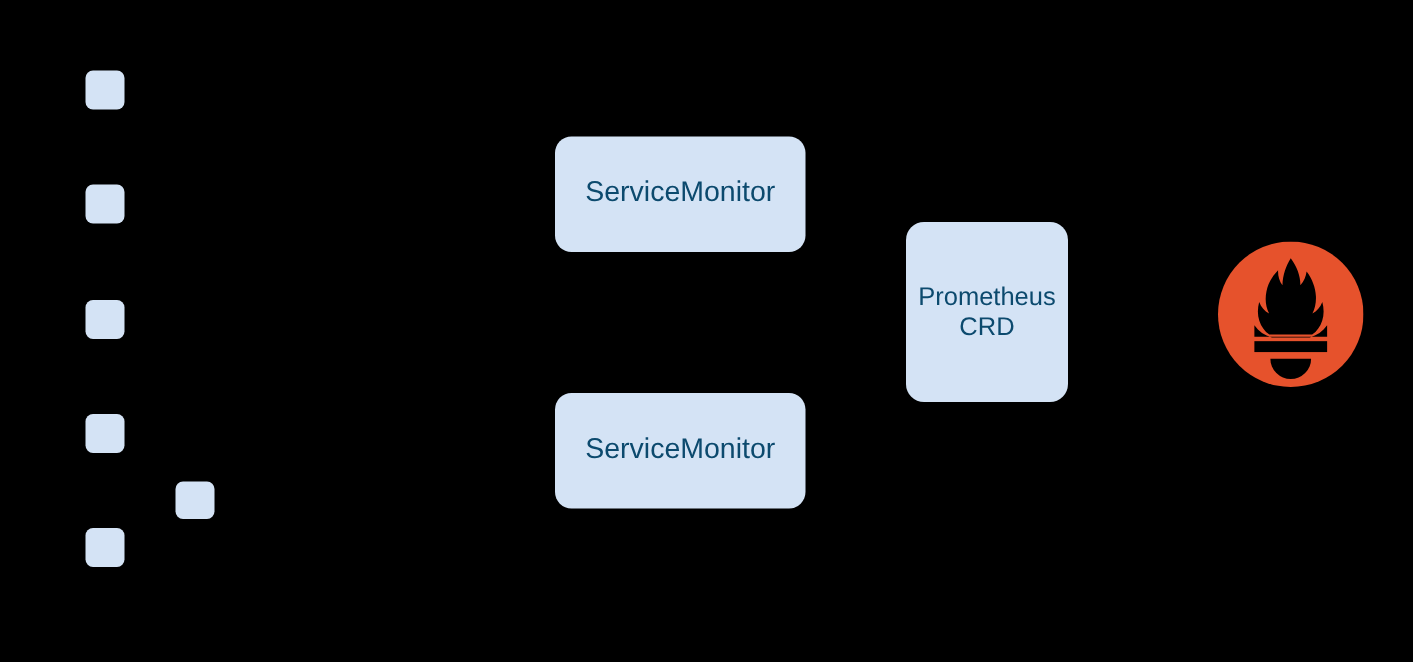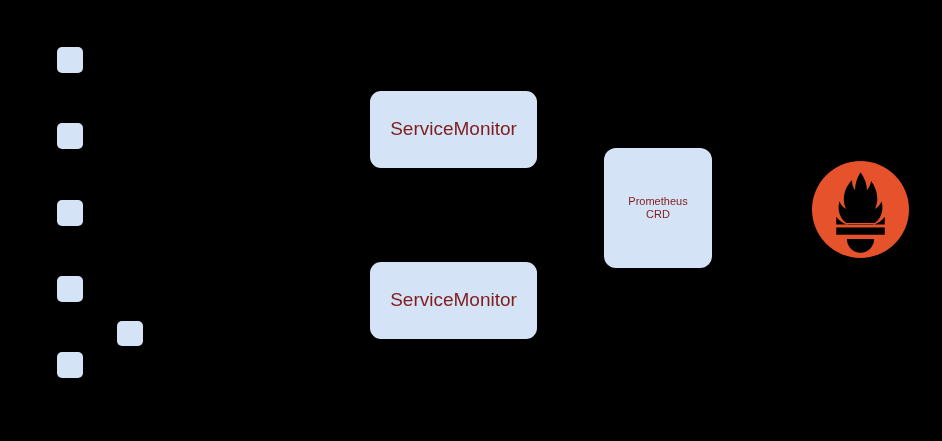--- a/index.html
+++ b/index.html
@@ -26,7 +26,7 @@
     align-items: center;
     justify-content: center;
     text-align: center;
-    color: #7f1d1d;
+    color: #0c4a6e;
     line-height: 1.18;
     white-space: pre-line;
   }

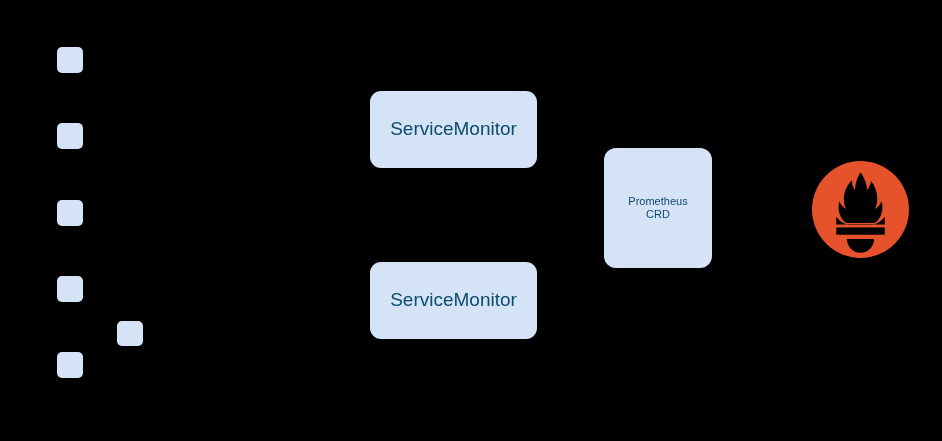--- a/index.html
+++ b/index.html
@@ -50,7 +50,7 @@
     width: 108px;
     height: 120px;
     border-radius: 12px;
-    font-size: 11px;
+    font-size: 17px;
   }
   .logo-wrap {
     position: absolute;

